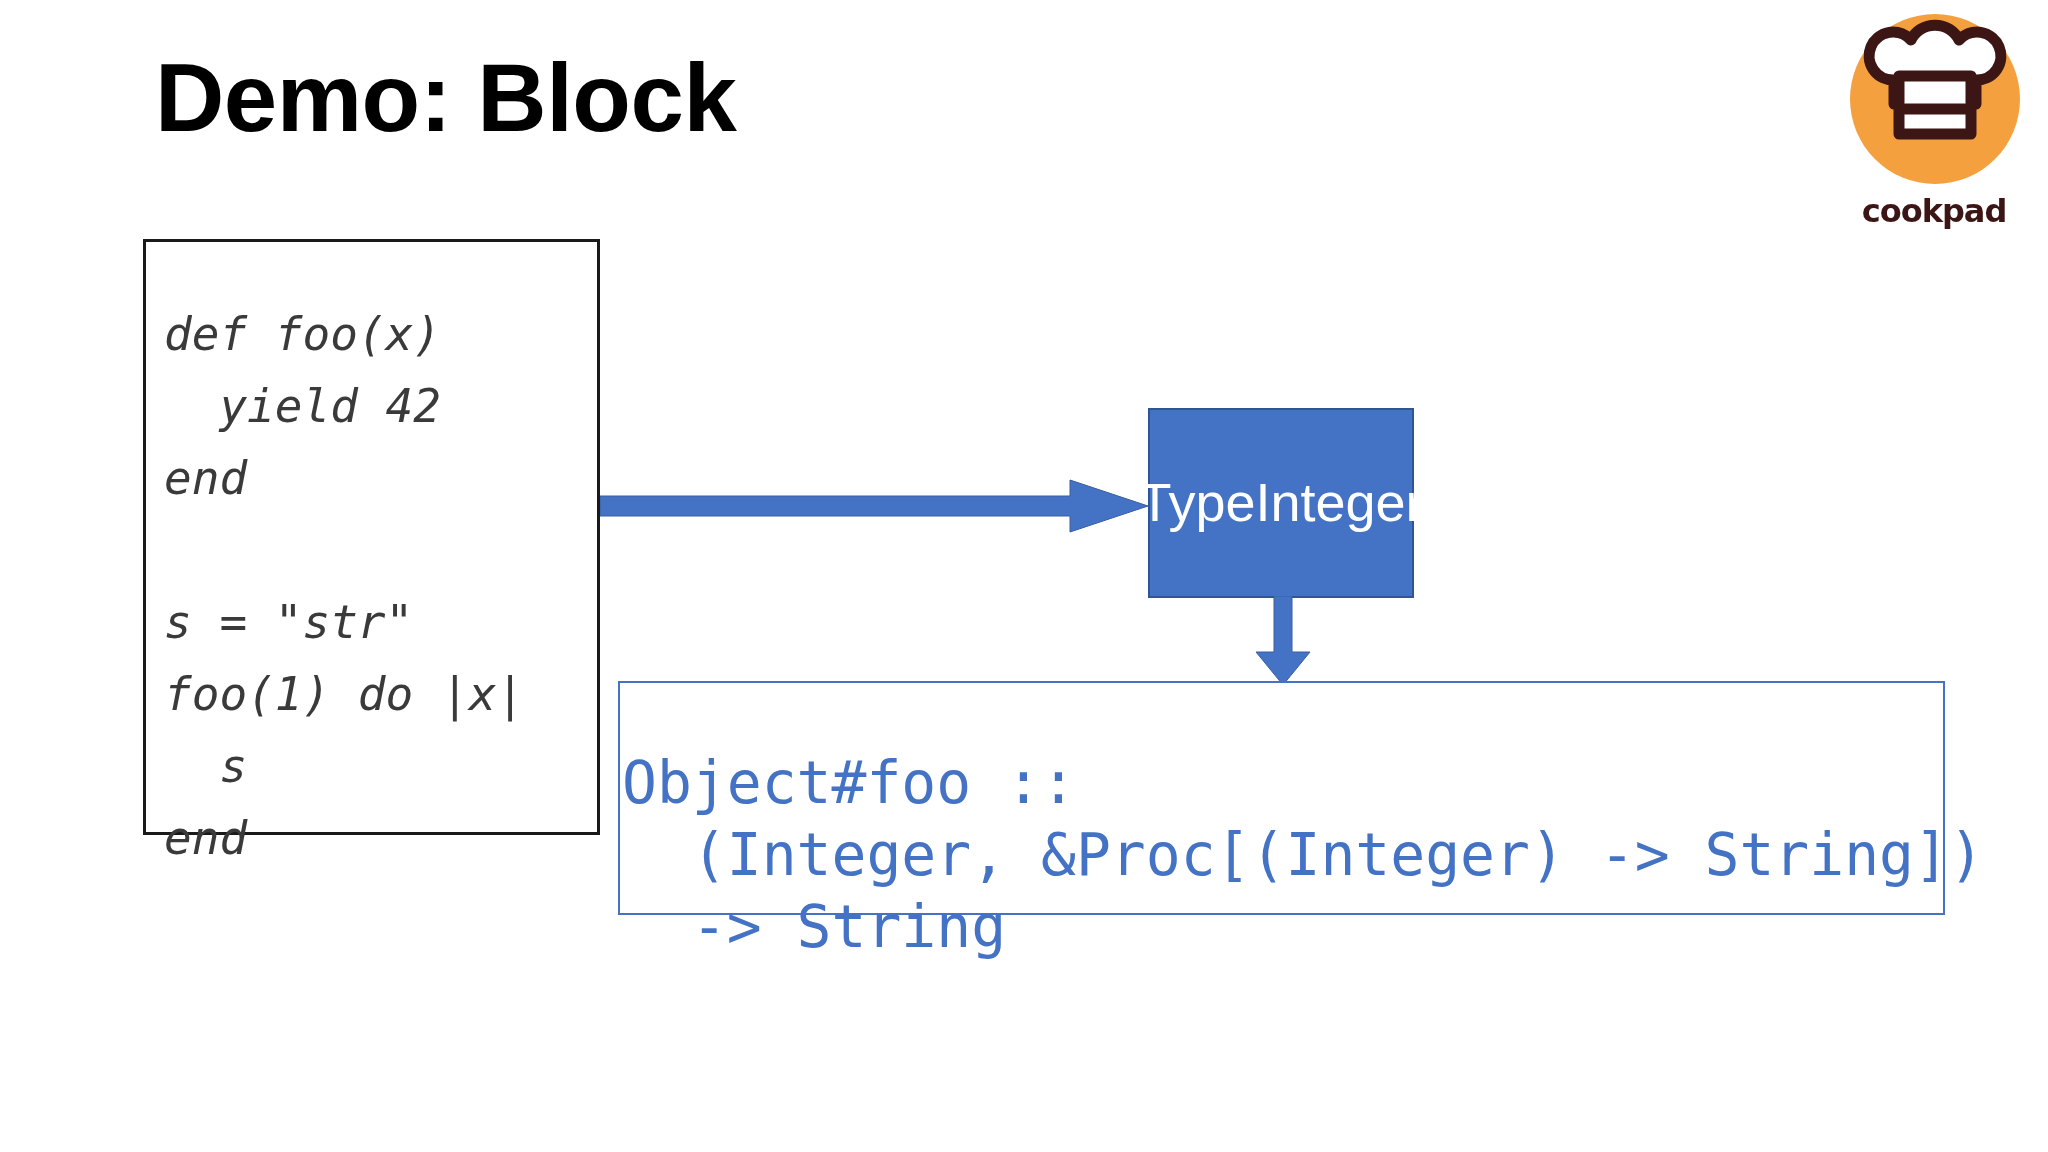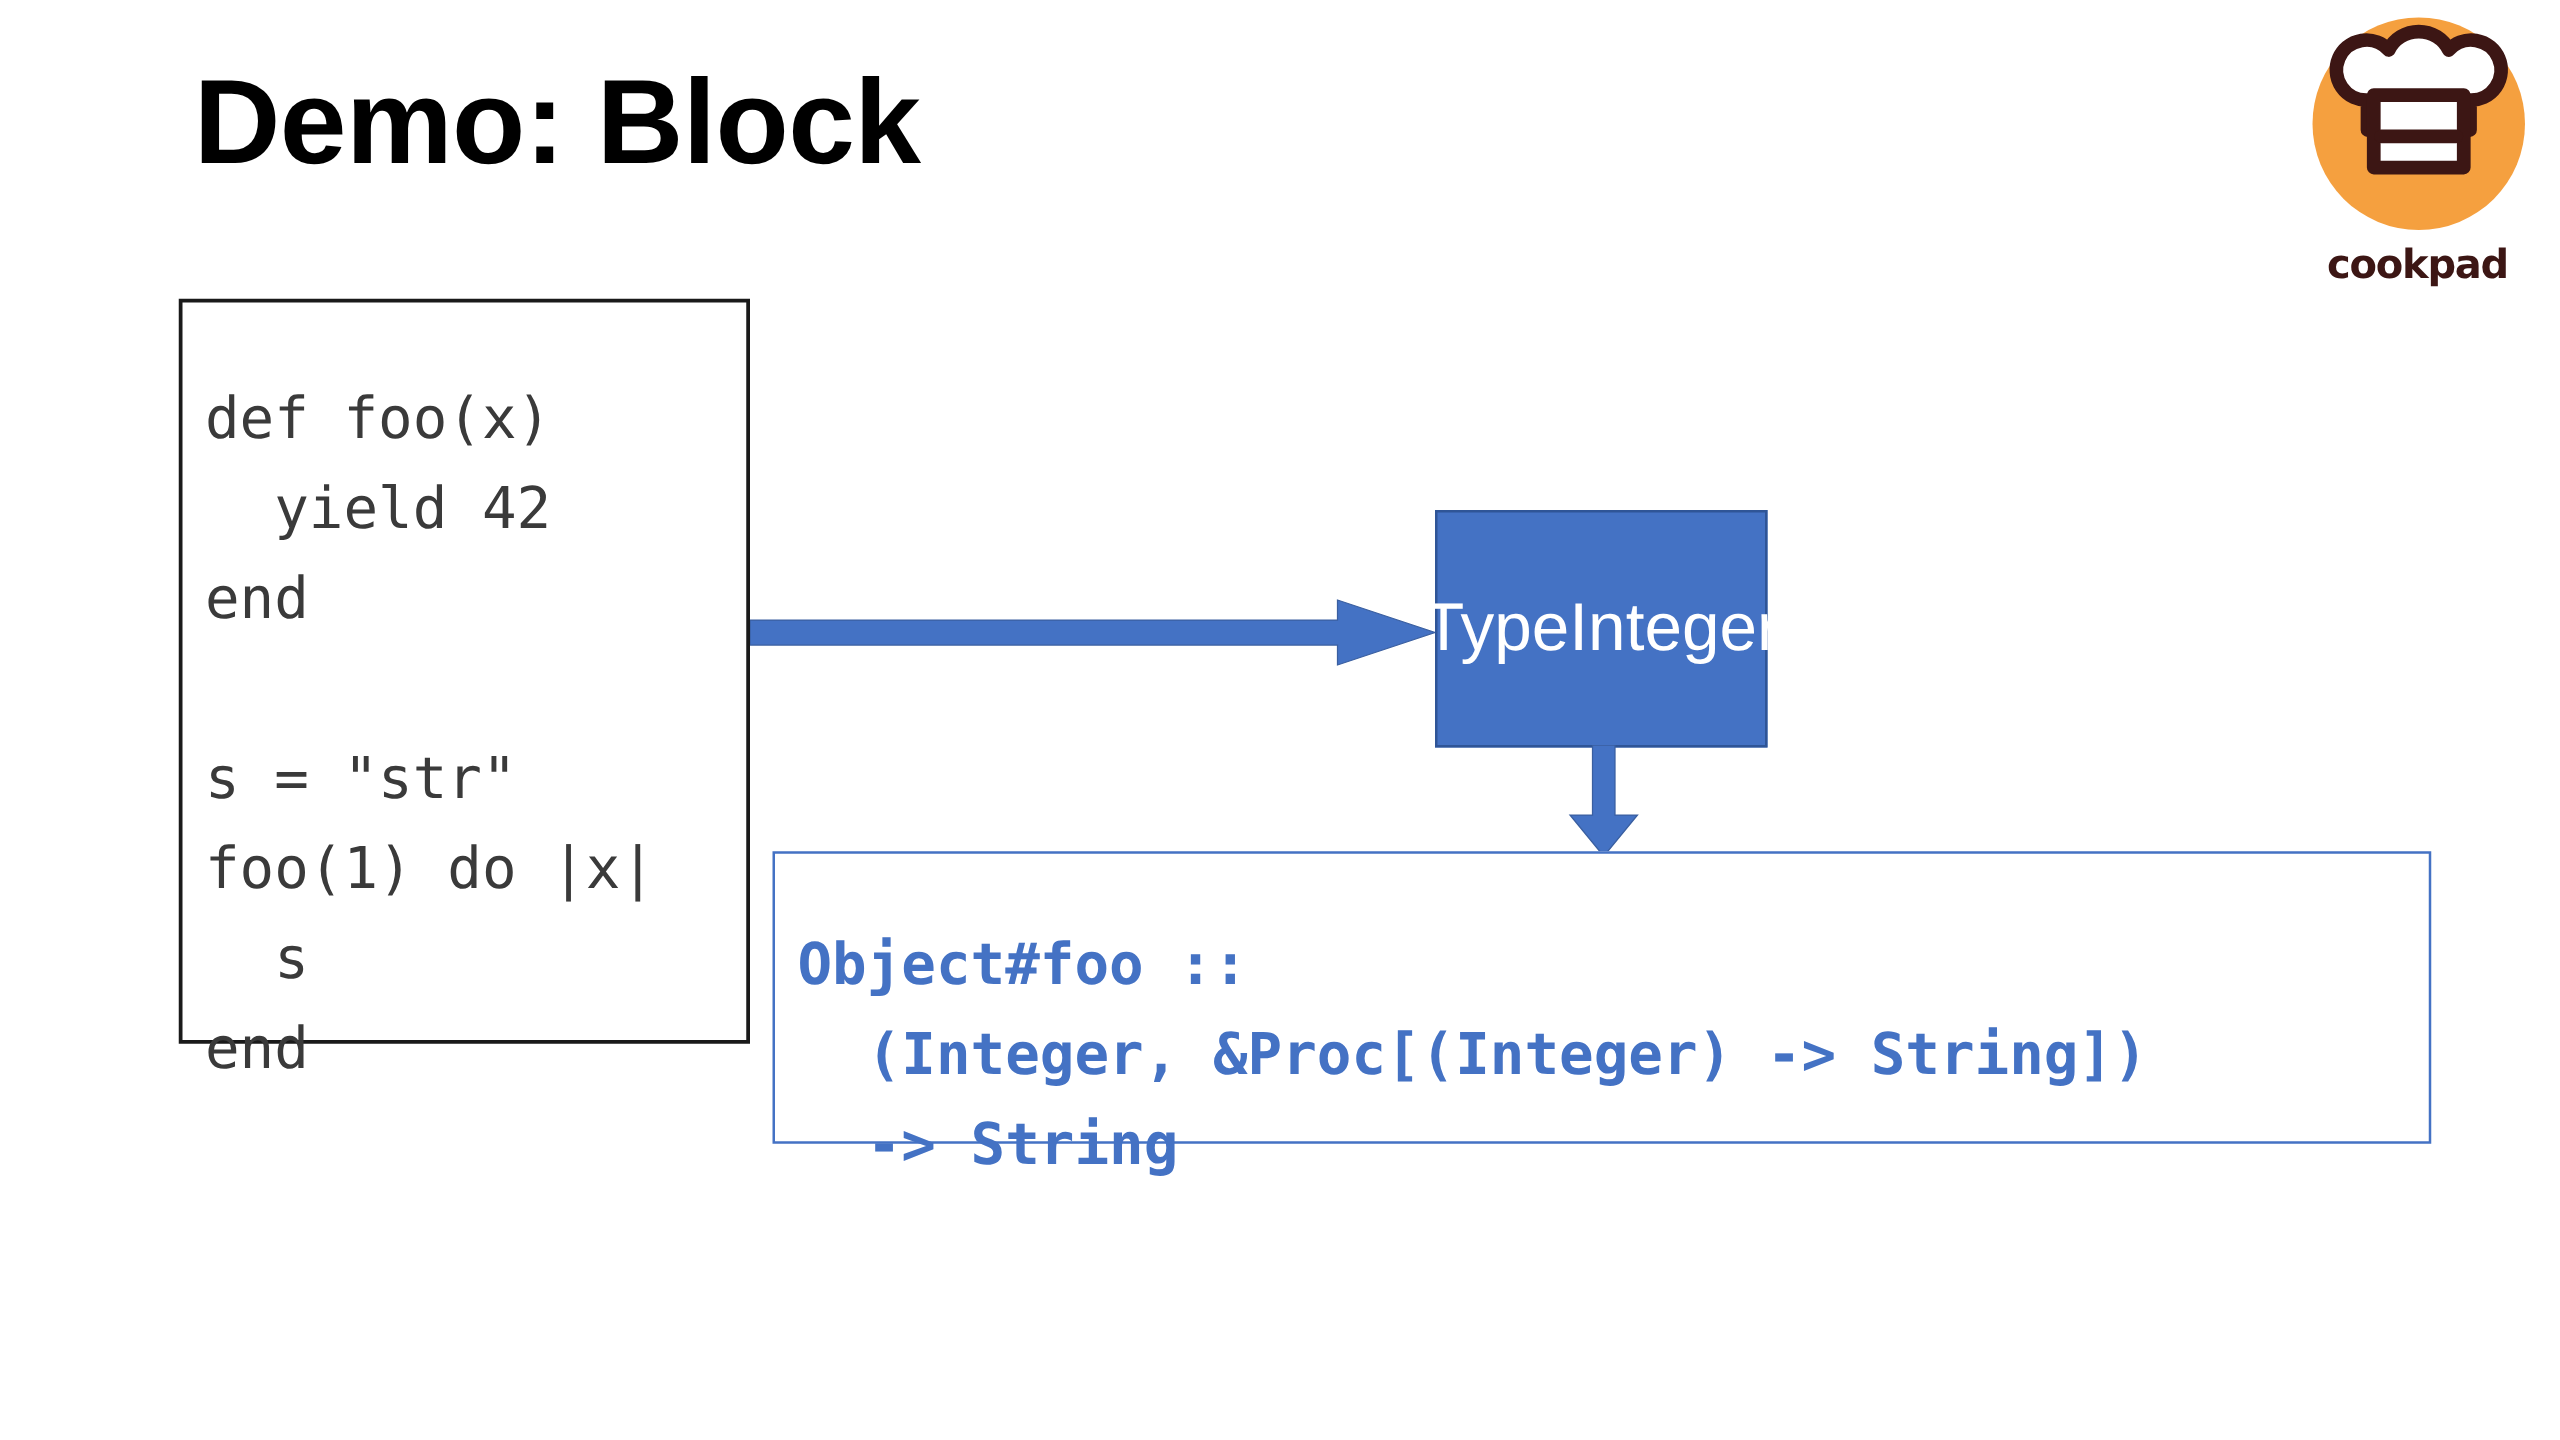--- a/index.html
+++ b/index.html
@@ -85,6 +85,7 @@
     color: #3A3A3A;
     white-space: pre;
     letter-spacing: 0px;
+    font-style: italic;
   }
 
   

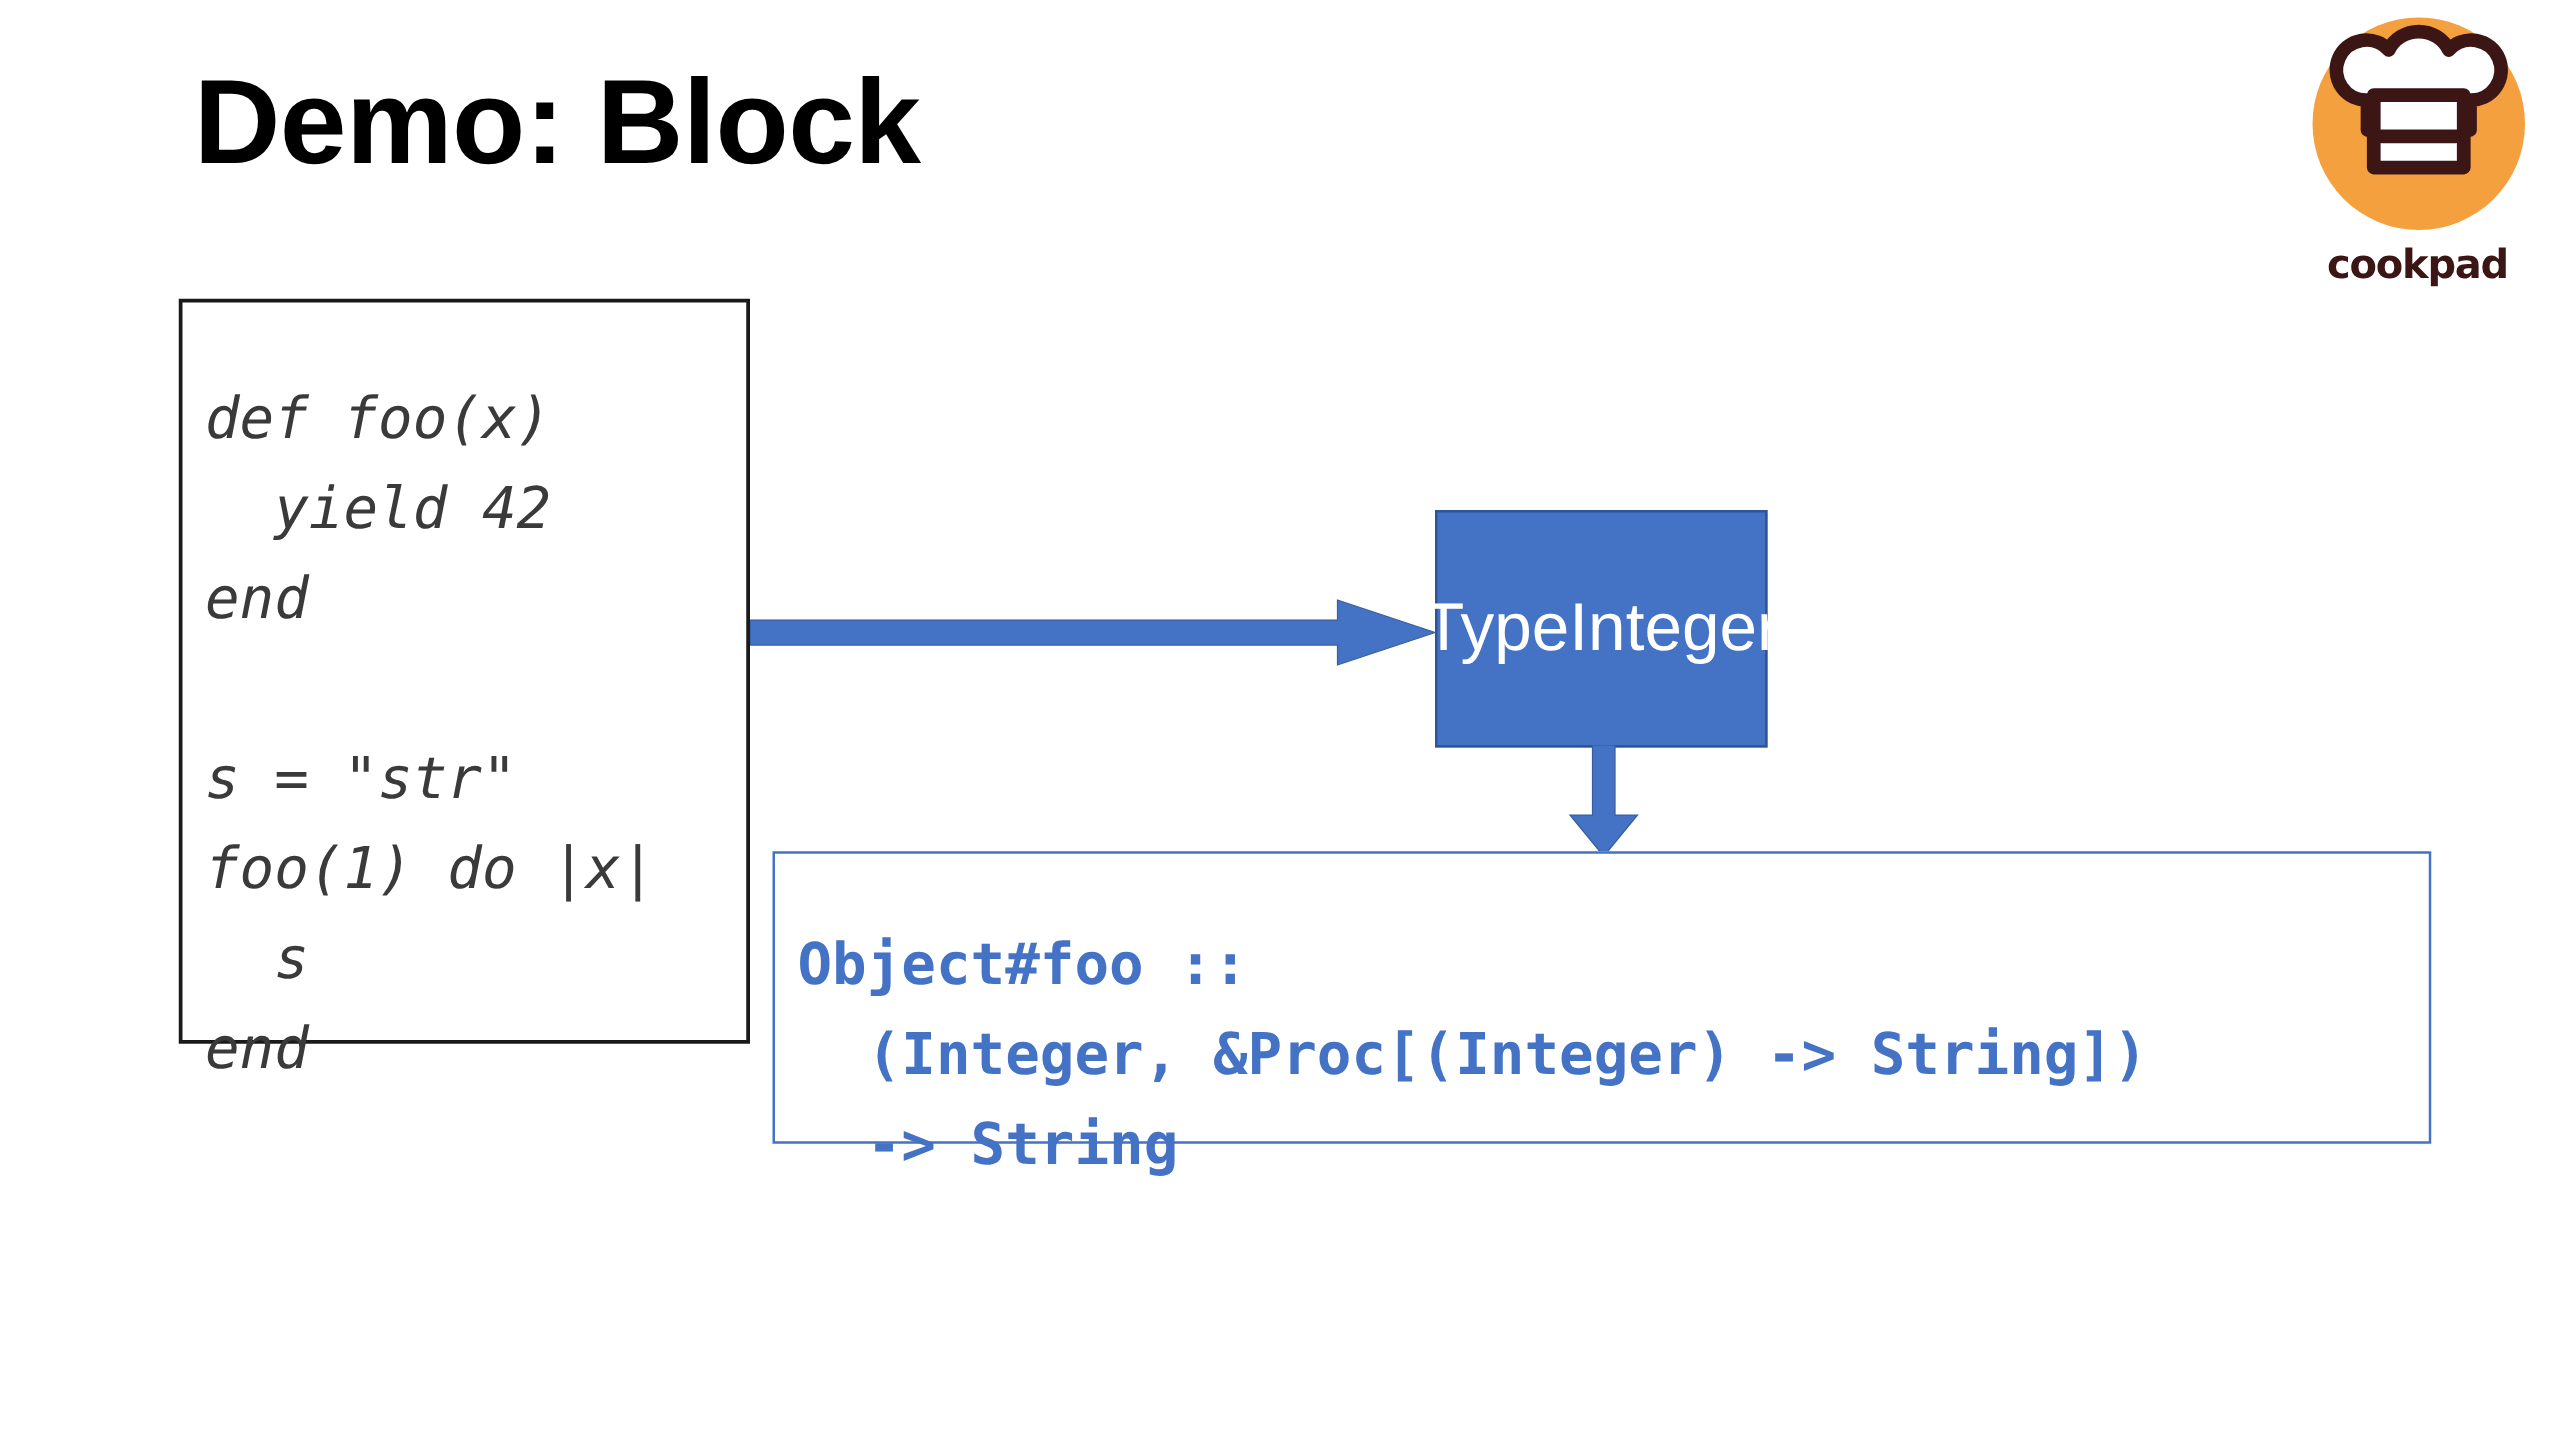--- a/index.html
+++ b/index.html
@@ -141,14 +141,13 @@
   }
   #output-text {
     position: absolute;
-    left: 18px;
+    left: 2px;
     top: 6px;
     font-family: "DejaVu Sans Mono", monospace;
-    font-size: 46px;
+    font-size: 58px;
     line-height: 72px;
     color: #4472C4;
     white-space: pre;
-    font-weight: bold;
   }
 </style>
 </head>

